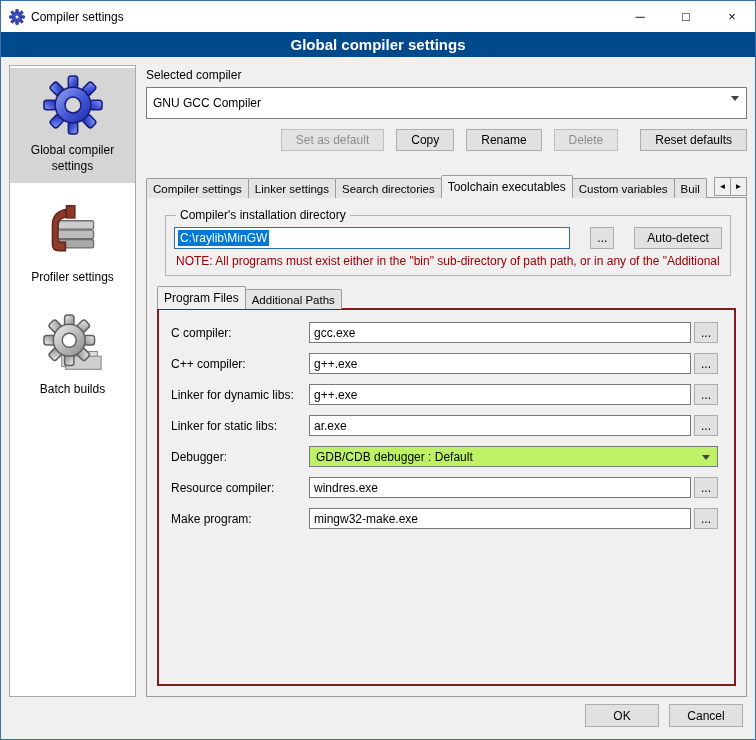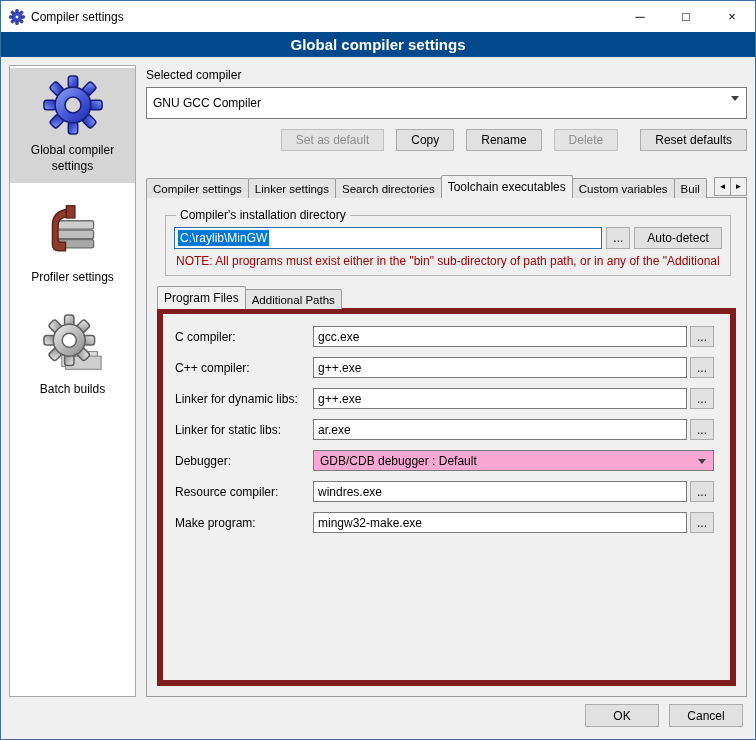--- a/index.html
+++ b/index.html
@@ -52,7 +52,7 @@
   
   fieldset.groupbox{border:1px solid #b4b4b4;padding:5px 8px 7px;margin:0 8px 10px;flex:none}
   .groupbox legend{padding:0 4px;margin-left:2px}
-  .dirrow{display:flex;gap:4px;align-items:center}
+  .dirrow{display:flex;gap:20px;align-items:center}
   .text-input{flex:1;height:22px;background:#fff;border:1px solid #2d6da8;display:flex;align-items:center;padding:0 3px;overflow:hidden;white-space:nowrap}
   .seltext{background:#0078d7;color:#fff;padding:1px 2px}
   .dots{width:24px;height:22px;background:#e1e1e1;border:1px solid #adadad;font:inherit;cursor:default;flex:none}

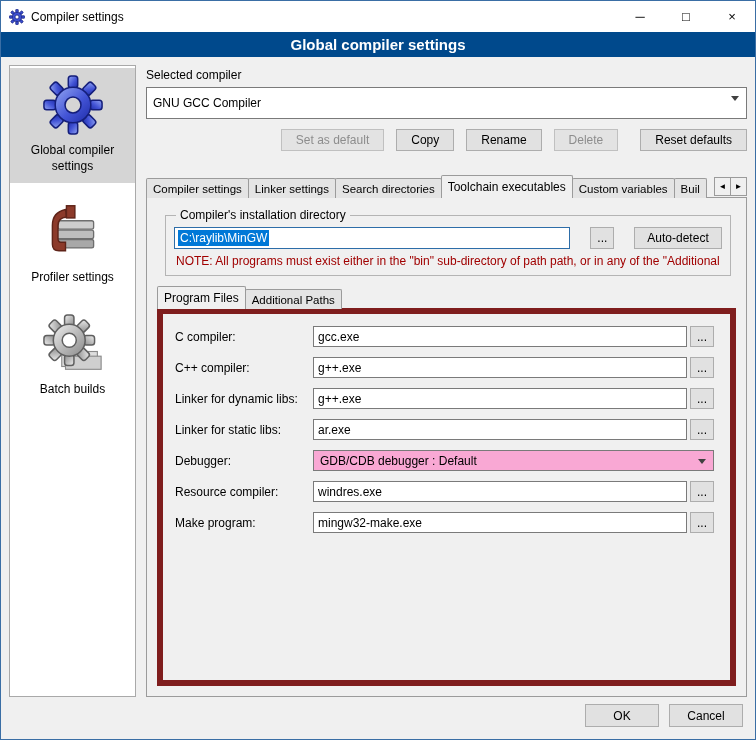--- a/index.html
+++ b/index.html
@@ -60,7 +60,7 @@
   .note{color:#a00000;margin:5px 2px 0;white-space:nowrap;overflow:hidden}
 
   
-  .subpage{flex:1;border:6px solid #7f1d1d;margin-top:-1px;padding:12px 16px 0 12px;background:#f0f0f0;min-height:0}
+  .subpage{flex:1;border:2px solid #7f1d1d;margin-top:-1px;padding:12px 16px 0 12px;background:#f0f0f0;min-height:0}
   .frow{display:flex;align-items:center;margin-bottom:10px}
   .flabel{width:138px;flex:none}
   .tinput{flex:1;height:21px;border:1px solid #7a7a7a;padding:0 4px;font:inherit;background:#fff;min-width:0}

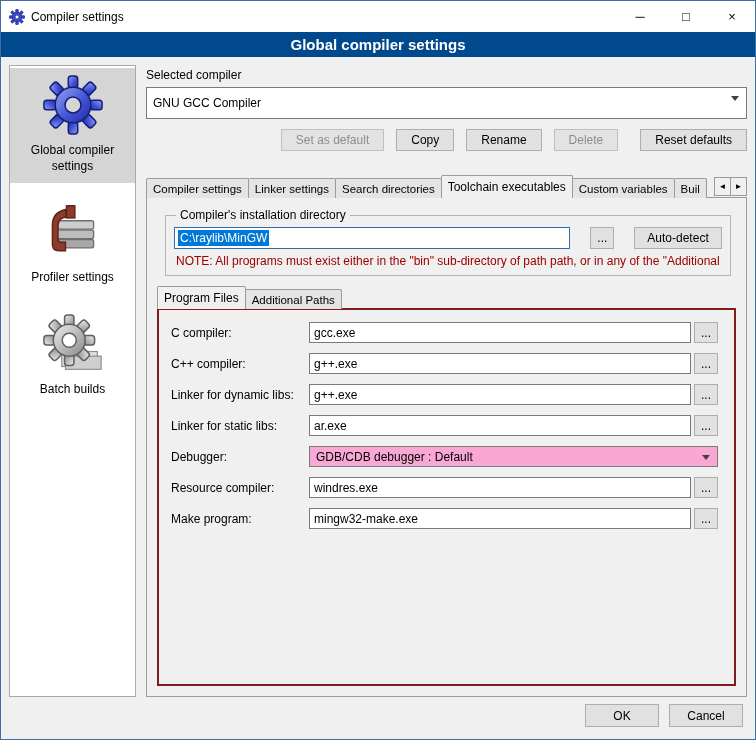--- a/index.html
+++ b/index.html
@@ -65,7 +65,7 @@
   .flabel{width:138px;flex:none}
   .tinput{flex:1;height:21px;border:1px solid #7a7a7a;padding:0 4px;font:inherit;background:#fff;min-width:0}
   .frow .dots{margin-left:3px;height:21px}
-  .fieldcombo{flex:1;height:21px;background:#f9a8d4}
+  .fieldcombo{flex:1;height:21px;background:#bef264}
   .fieldcombo .carrow{top:8px}
 
   

